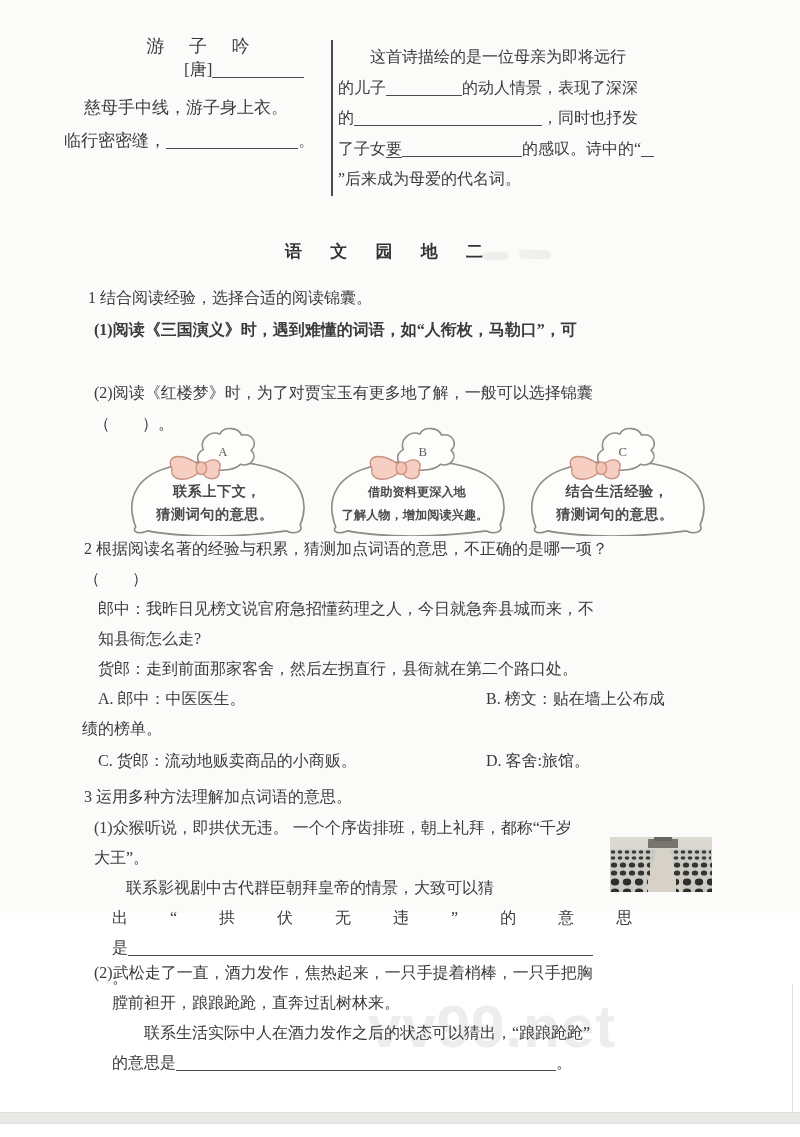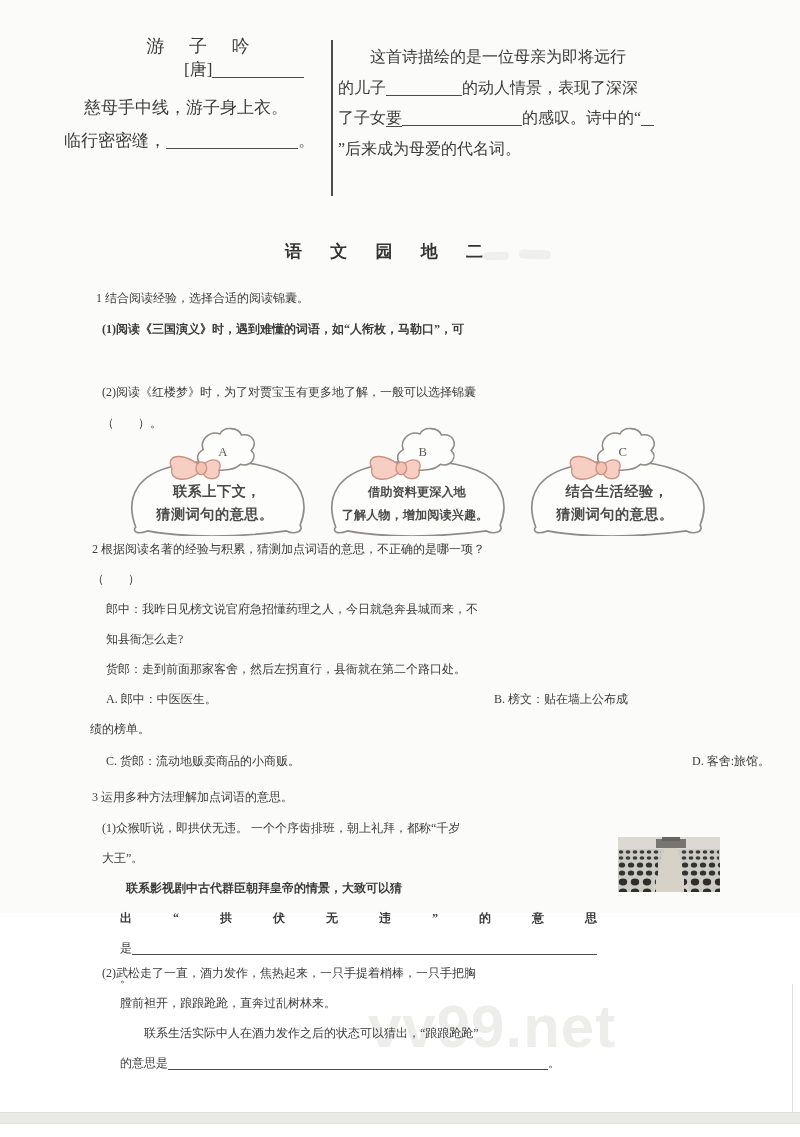--- a/index.html
+++ b/index.html
@@ -100,6 +100,7 @@
   <div class="z intro-block">
     <div class="indent2">这首诗描绘的是一位母亲为即将远行</div>
     <div><span>的儿子</span><span class="bl w76"></span><span>的动人情景，表现了深深</span></div>
+    <div><span>的</span><span class="bl w188"></span><span>，同时也抒发</span></div>
     <div><span>了子女</span><span class="u">要</span><span class="bl w120"></span><span>的感叹。诗中的“</span><span class="bl w13"></span></div>
     <div>”后来成为母爱的代名词。</div>
   </div>

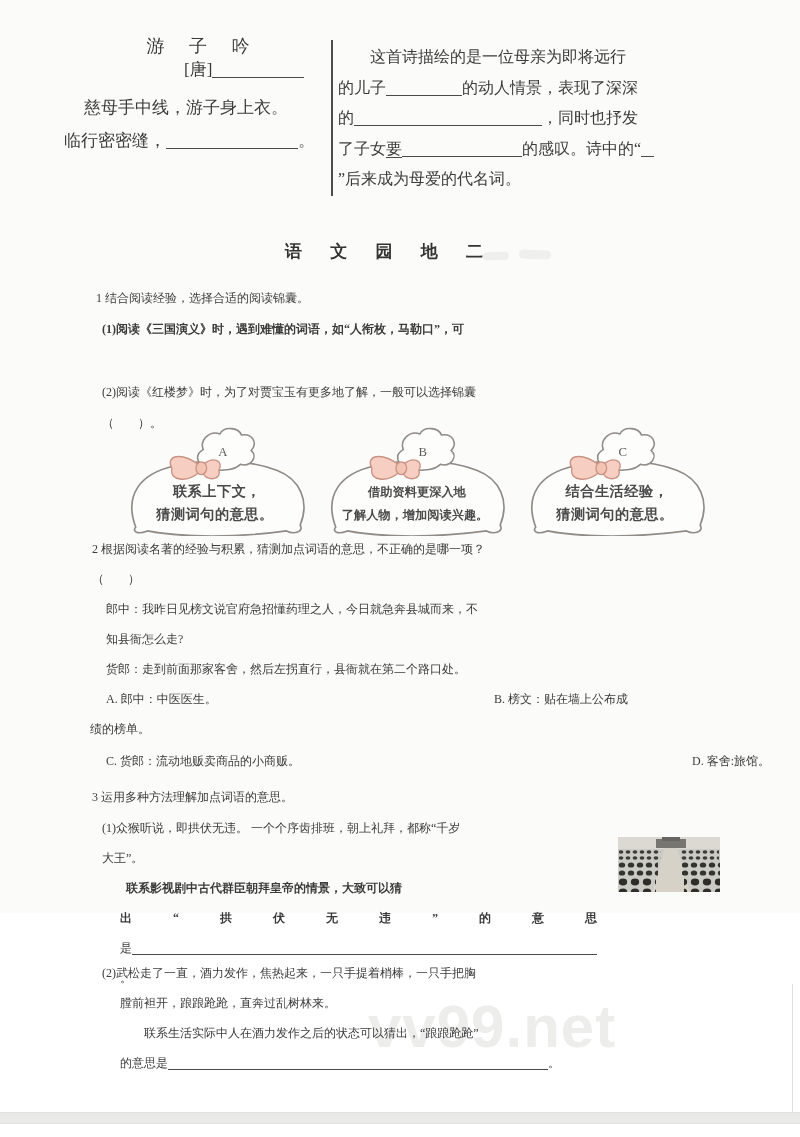--- a/index.html
+++ b/index.html
@@ -16,7 +16,7 @@
     background:#fbfbfa;
   }
   .z { position:absolute; z-index:2; }
-  .txt { font-size:12px; line-height:30px;margin-left:8px; }
+  .txt { font-size:16px; line-height:30px; }
 
   
   .poem-block { left:62px; top:34px; width:268px; font-size:17px; }

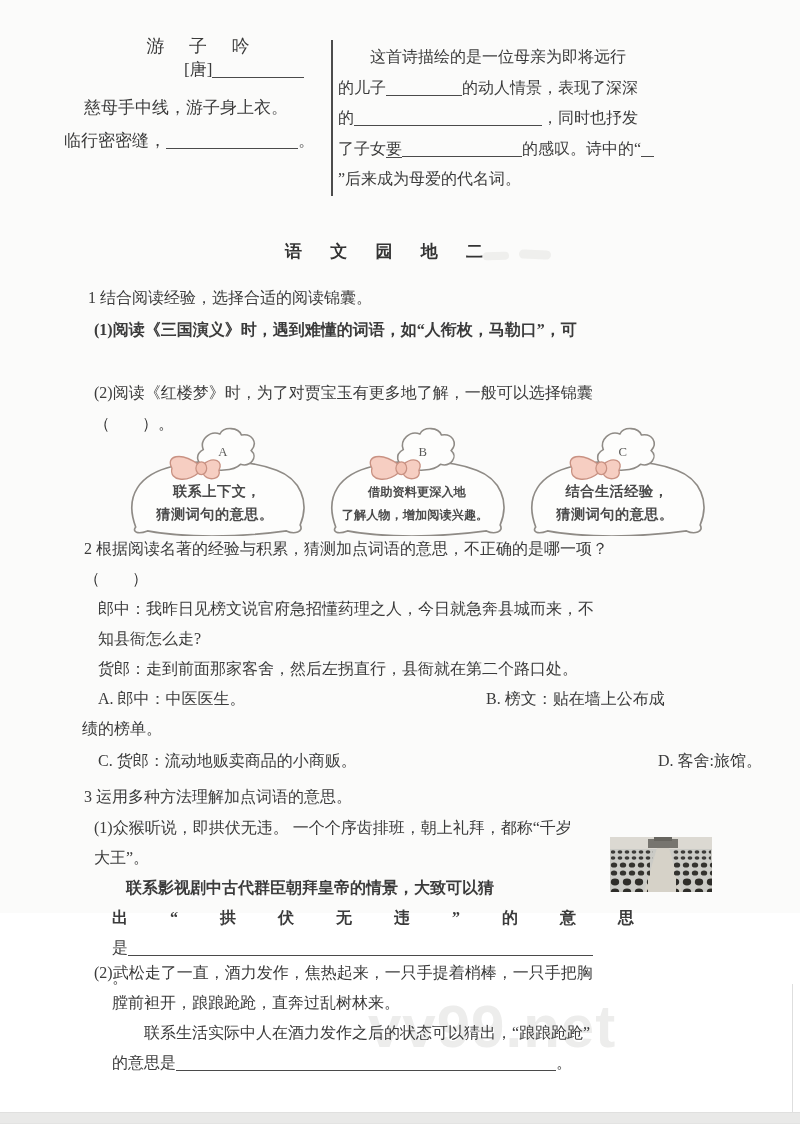--- a/index.html
+++ b/index.html
@@ -63,7 +63,7 @@
   .opts { left:82px; top:684px; width:680px; line-height:30px; }
   .opt-line { display:flex; }
   .opt-left { width:404px; padding-left:16px; }
-  .opt-row2 { margin-top:2px;justify-content:space-between; }
+  .opt-row2 { margin-top:2px; }
 
   .q3-stem { left:84px; top:782px; }
   .q3-item1 { left:94px; top:813px; width:662px; line-height:30px; }

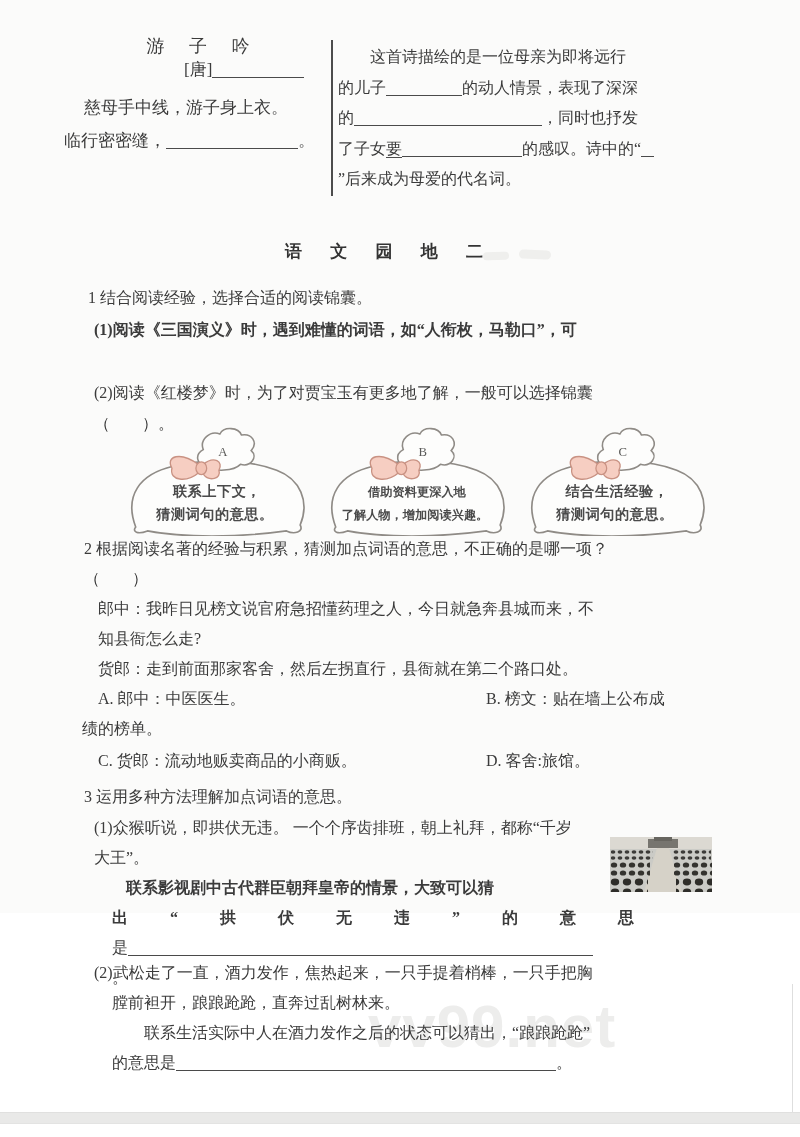--- a/index.html
+++ b/index.html
@@ -67,7 +67,7 @@
 
   .q3-stem { left:84px; top:782px; }
   .q3-item1 { left:94px; top:813px; width:662px; line-height:30px; }
-  .q3-hints { width:520px;font-weight:bold; }
+  .q3-hints { width:520px; }
   .spread { word-spacing:34px; letter-spacing:2px; white-space:nowrap; }
   .court-photo { position:absolute; left:516px; top:24px; width:102px; height:55px; }
   .q3-item2 { left:94px; top:958px; width:662px; line-height:30px; }

